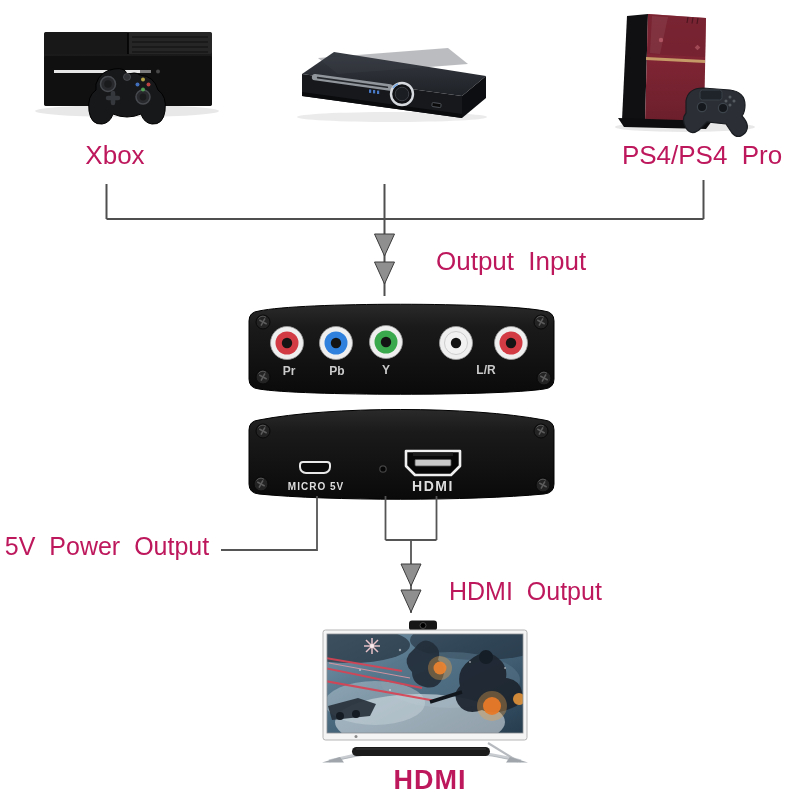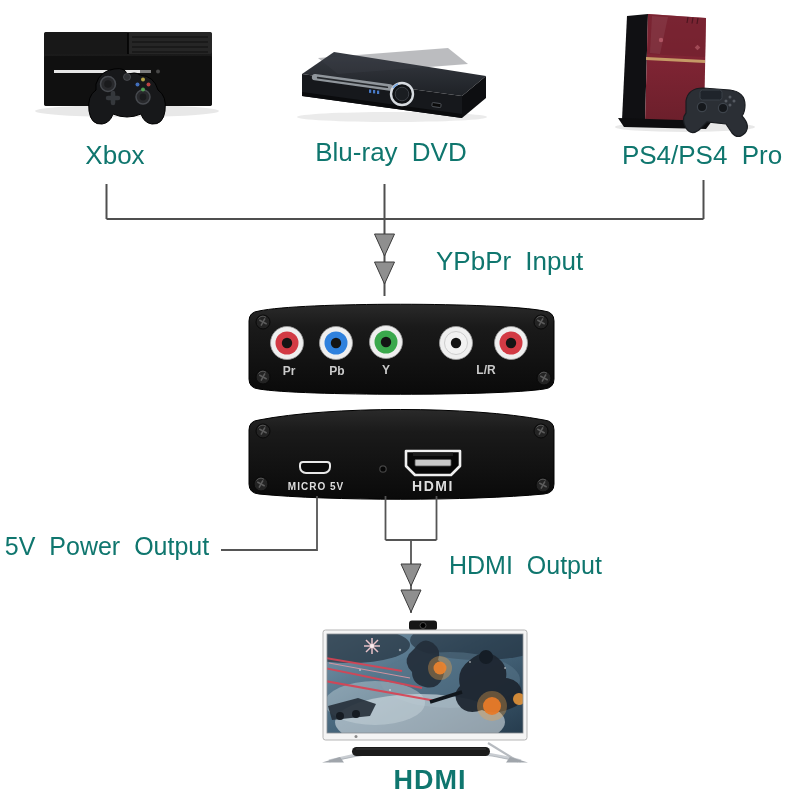--- a/index.html
+++ b/index.html
@@ -6,7 +6,7 @@
   #stage{position:relative;width:800px;height:800px;background:#ffffff;overflow:hidden;
          font-family:"Liberation Sans",sans-serif;}
   #art{position:absolute;left:0;top:0;}
-  .lbl{position:absolute;color:#0f766e;font-size:26px;word-spacing:7px;white-space:nowrap;line-height:1.1;}
+  .lbl{position:absolute;color:#be185d;font-size:26px;word-spacing:7px;white-space:nowrap;line-height:1.1;}
   .lbl.center{text-align:center;}
   #lbl-xbox{left:35px;top:141px;width:160px;}
   #lbl-bluray{left:291px;top:138px;width:200px;}

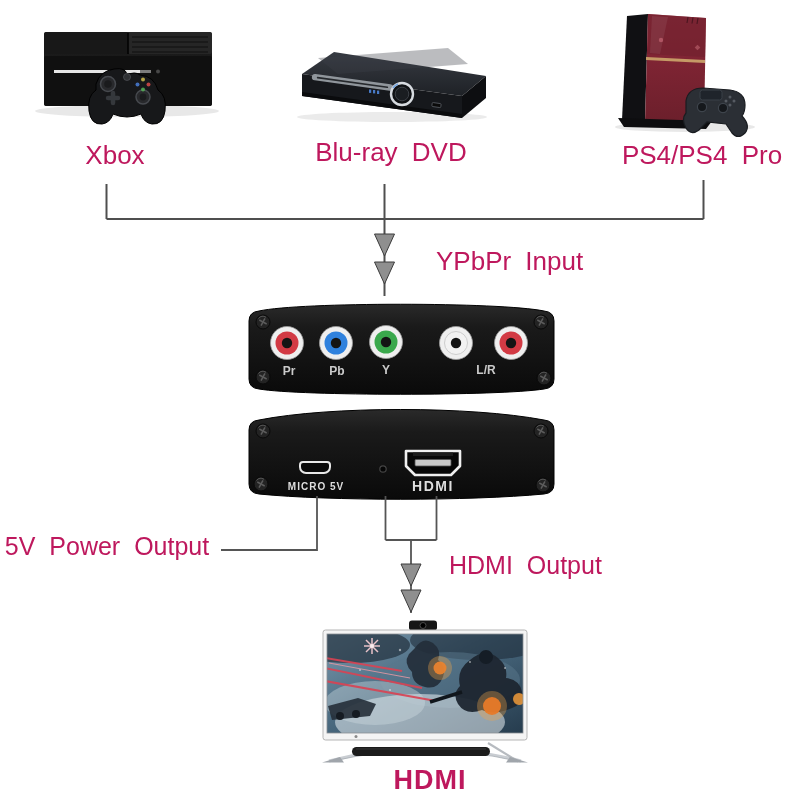--- a/index.html
+++ b/index.html
@@ -288,7 +288,6 @@
 </svg>
 
 <div class="lbl center" id="lbl-xbox">Xbox</div>
-<div class="lbl center" id="lbl-bluray">Blu-ray DVD</div>
 <div class="lbl center" id="lbl-ps4">PS4/PS4 Pro</div>
 <div class="lbl" id="lbl-input">YPbPr Input</div>
 <div class="lbl center" id="lbl-power">5V Power Output</div>

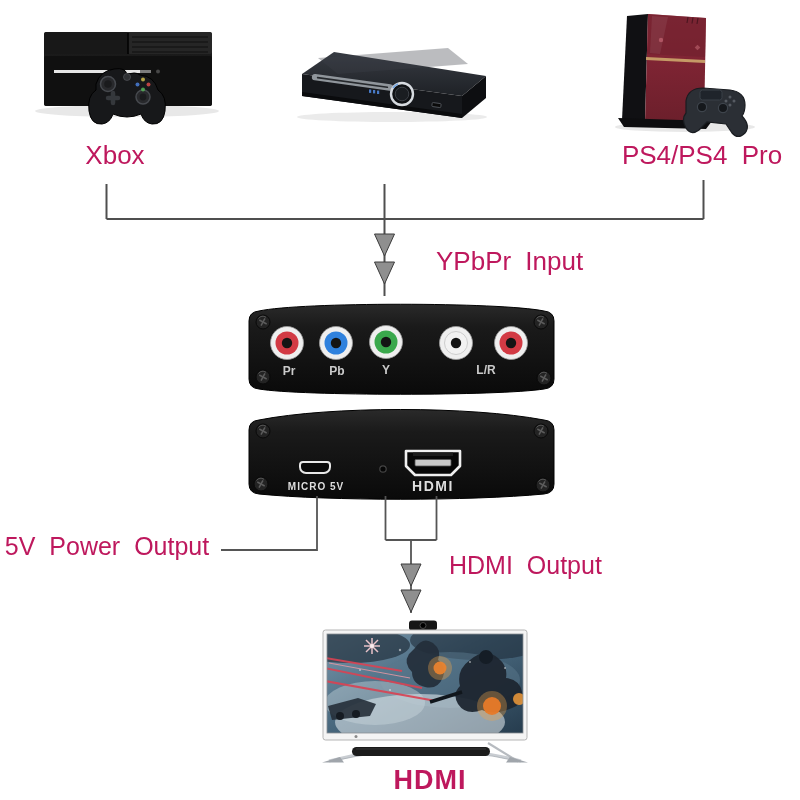--- a/index.html
+++ b/index.html
@@ -289,7 +289,7 @@
 
 <div class="lbl center" id="lbl-xbox">Xbox</div>
 <div class="lbl center" id="lbl-ps4">PS4/PS4 Pro</div>
-<div class="lbl" id="lbl-input">YPbPr Input</div>
+<div class="lbl" id="lbl-input">Output Input</div>
 <div class="lbl center" id="lbl-power">5V Power Output</div>
 <div class="lbl" id="lbl-output">HDMI Output</div>
 <div class="lbl center" id="lbl-hdtv">HDMI</div>

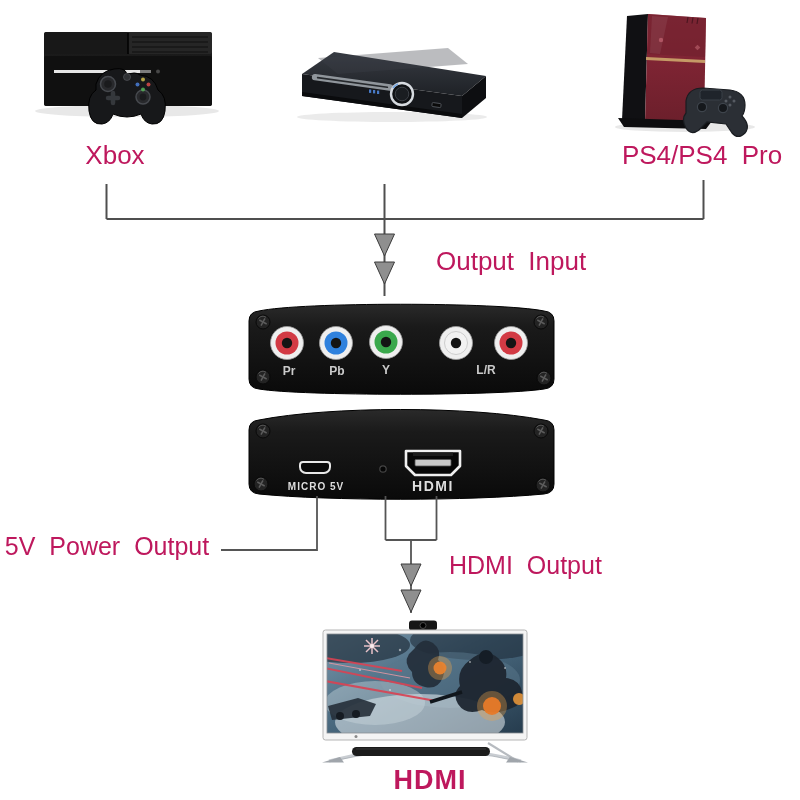--- a/index.html
+++ b/index.html
@@ -13,7 +13,7 @@
   #lbl-ps4{left:602px;top:141px;width:200px;}
   #lbl-input{left:436px;top:247px;}
   #lbl-power{left:0px;top:533px;width:214px;font-size:25px;text-align:center;}
-  #lbl-output{left:449px;top:552px;font-size:25px;}
+  #lbl-output{left:449px;top:578px;font-size:25px;}
   #lbl-hdtv{left:330px;top:766px;width:200px;font-size:27px;font-weight:bold;letter-spacing:1px;}
   svg text{font-family:"Liberation Sans",sans-serif;}
 </style>

